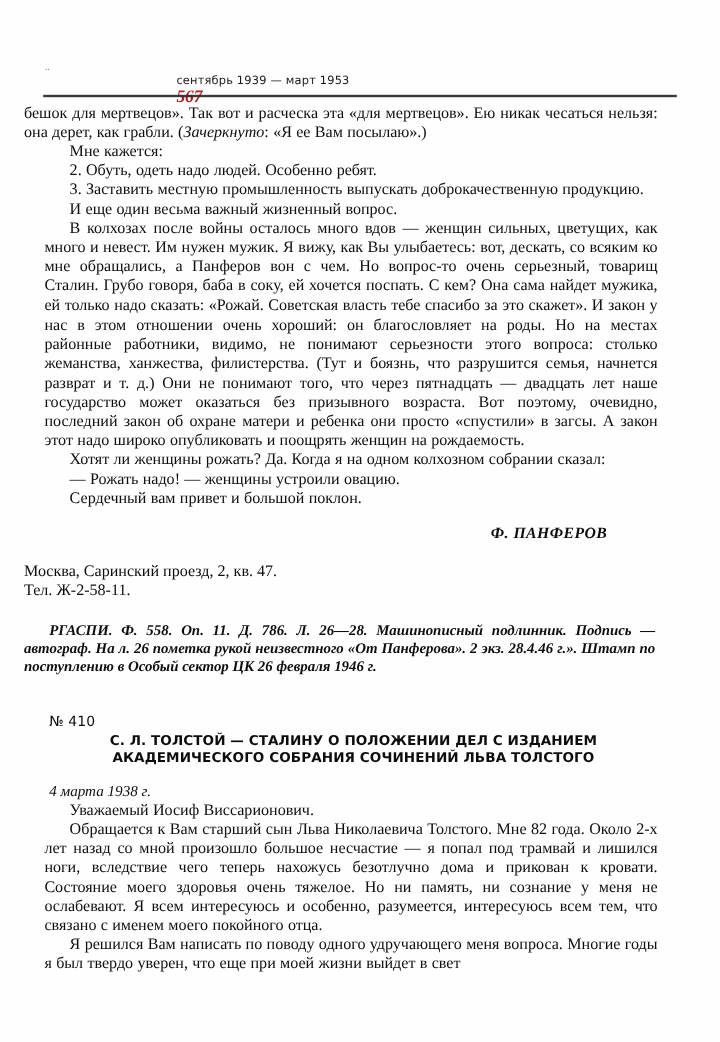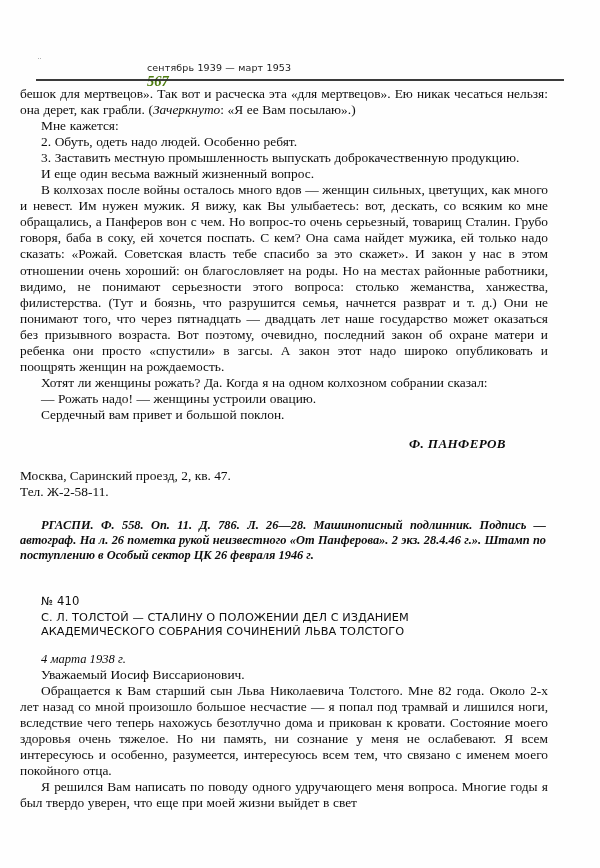--- a/index.html
+++ b/index.html
@@ -64,7 +64,7 @@
     font-style: italic;
     font-size: 14.5px;
     font-weight: 700;
-    color: #4d7c0f;
+    color: #b91c1c;
   }
   .runhead-rule {
     position: absolute;

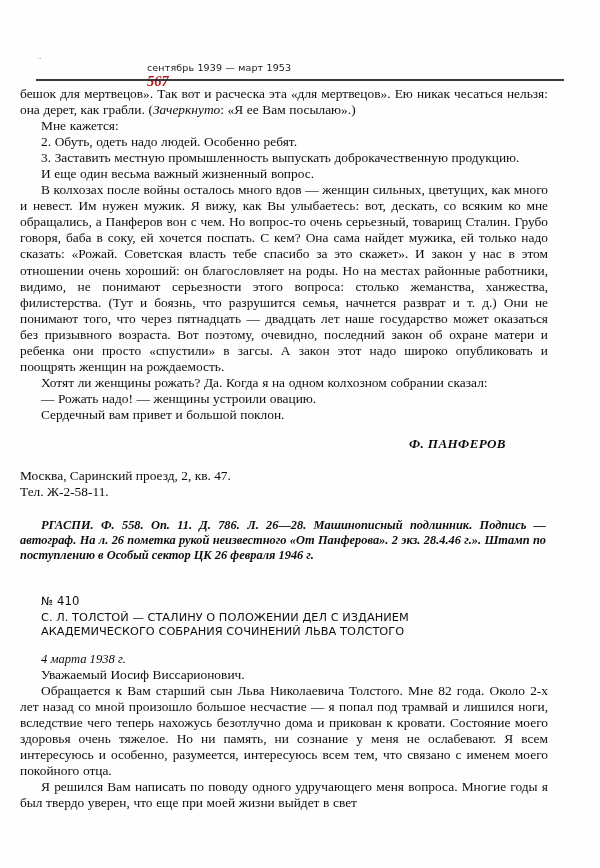--- a/index.html
+++ b/index.html
@@ -94,7 +94,7 @@
     hyphens: none;
     word-spacing: .02em;
   }
-  p.ind { text-indent: 21px; }
+  p.ind { text-indent: 21px; margin-left: 17px; }
   p.noind { text-indent: 0; }
   .ital { font-style: italic; }
 

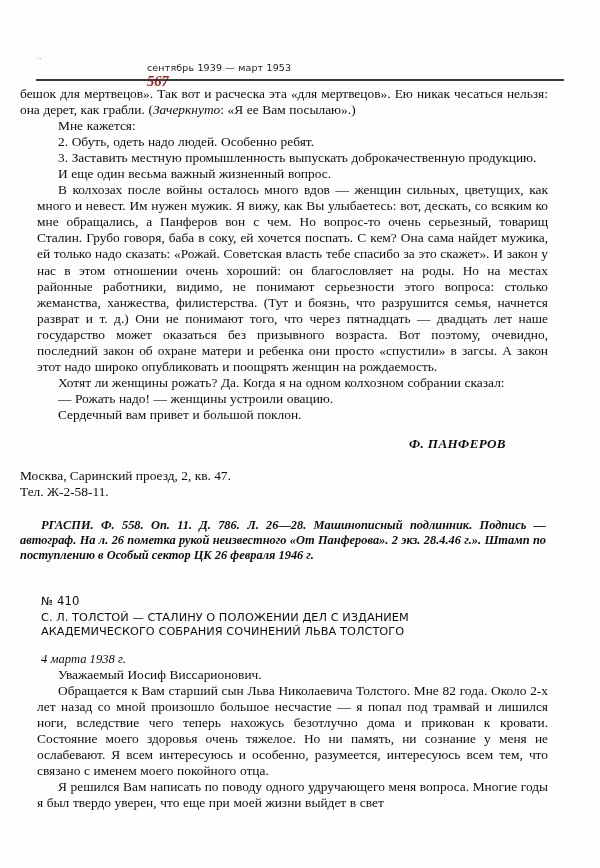--- a/index.html
+++ b/index.html
@@ -157,9 +157,10 @@
     margin: 0;
     margin-top: 2.5px;
     font-size: 11.3px;
-    font-weight: 400;
+    font-weight: 700;
     line-height: 14.4px;
     letter-spacing: .05px;
+    text-align: center;
   }
   .doc-date {
     margin: 0;

